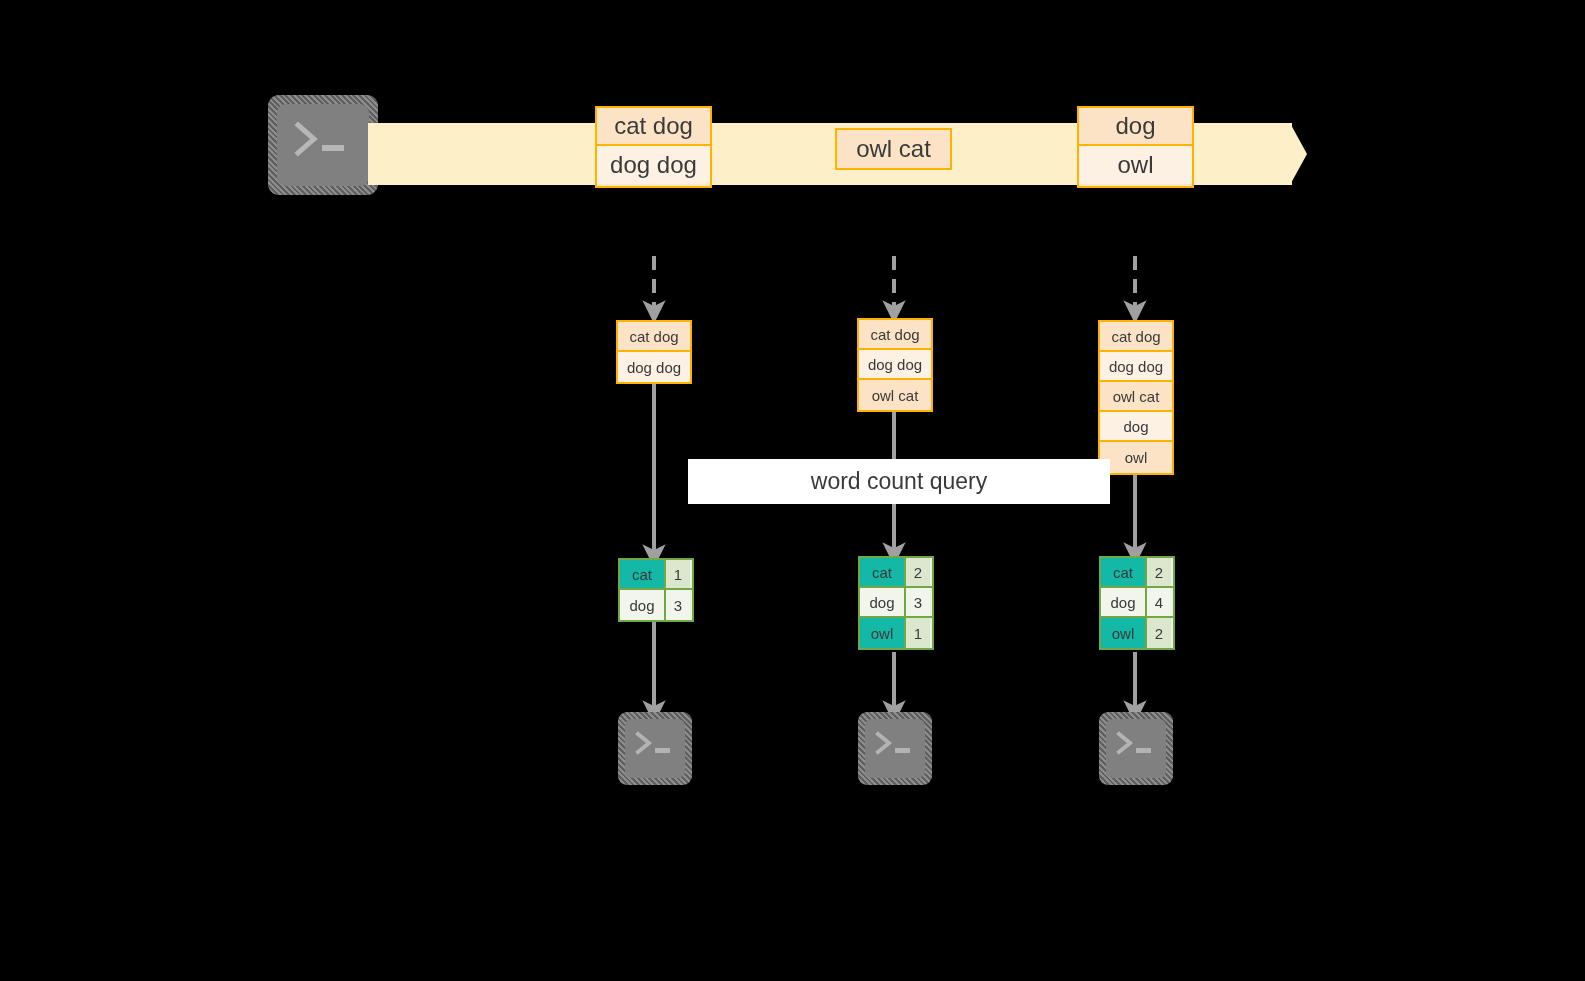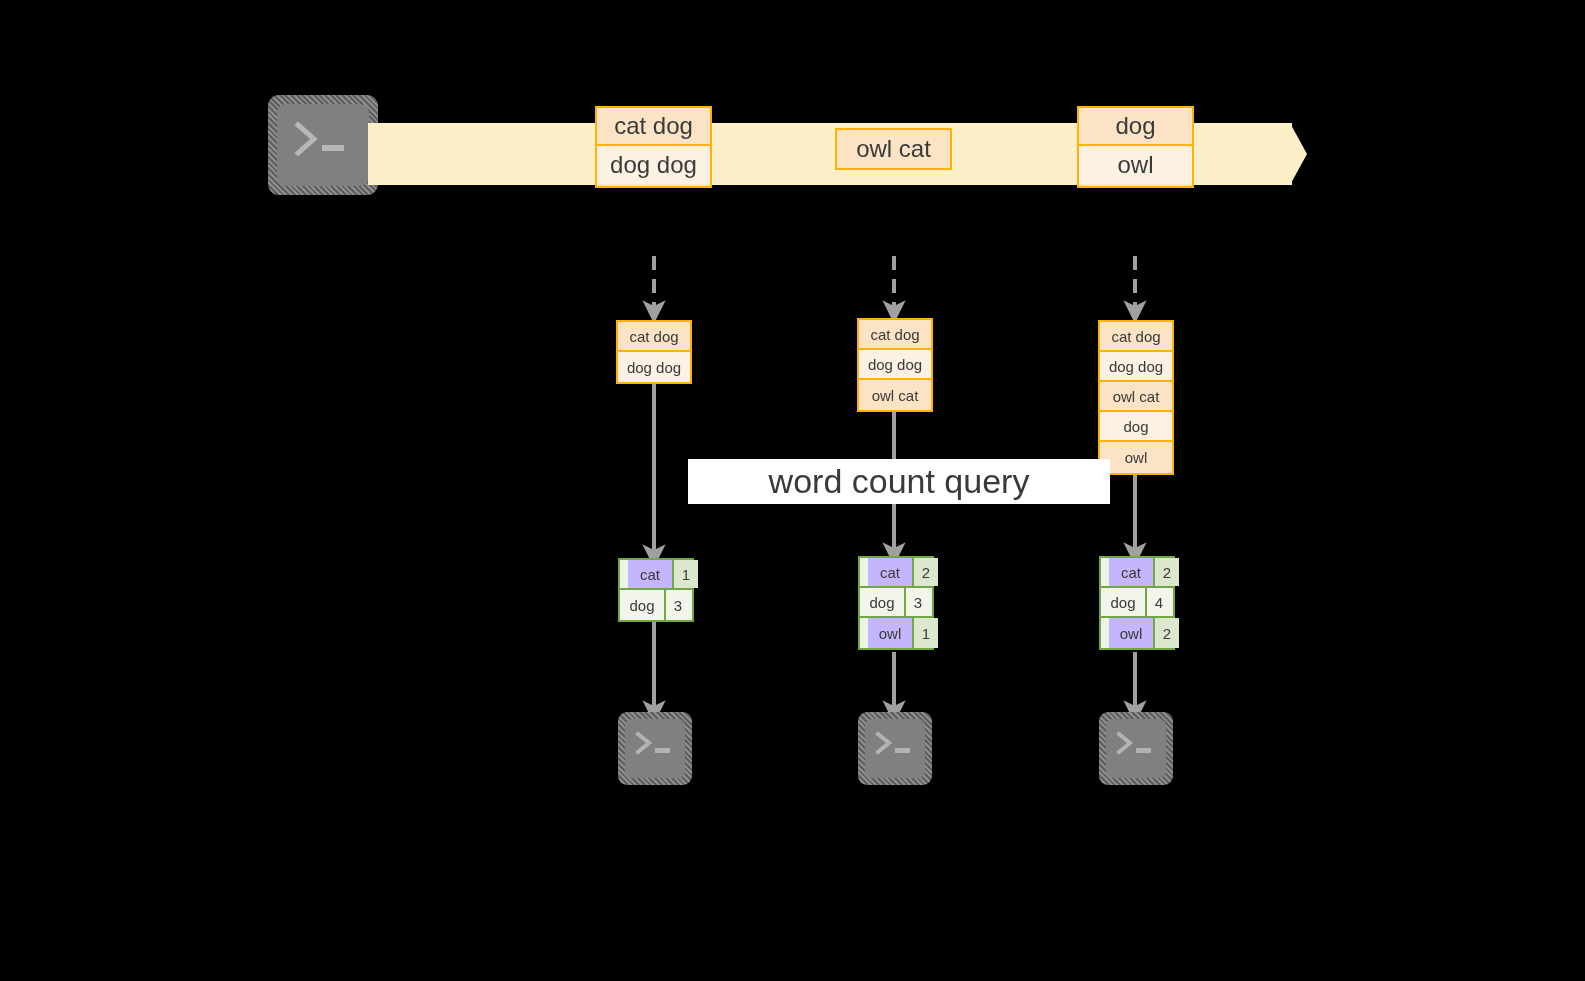--- a/index.html
+++ b/index.html
@@ -132,7 +132,7 @@
     justify-content: center;
   }
   .query-banner span {
-    font-size: 34px;
+    font-size: 23px;
     color: #3a3a3a;
     white-space: nowrap;
   }

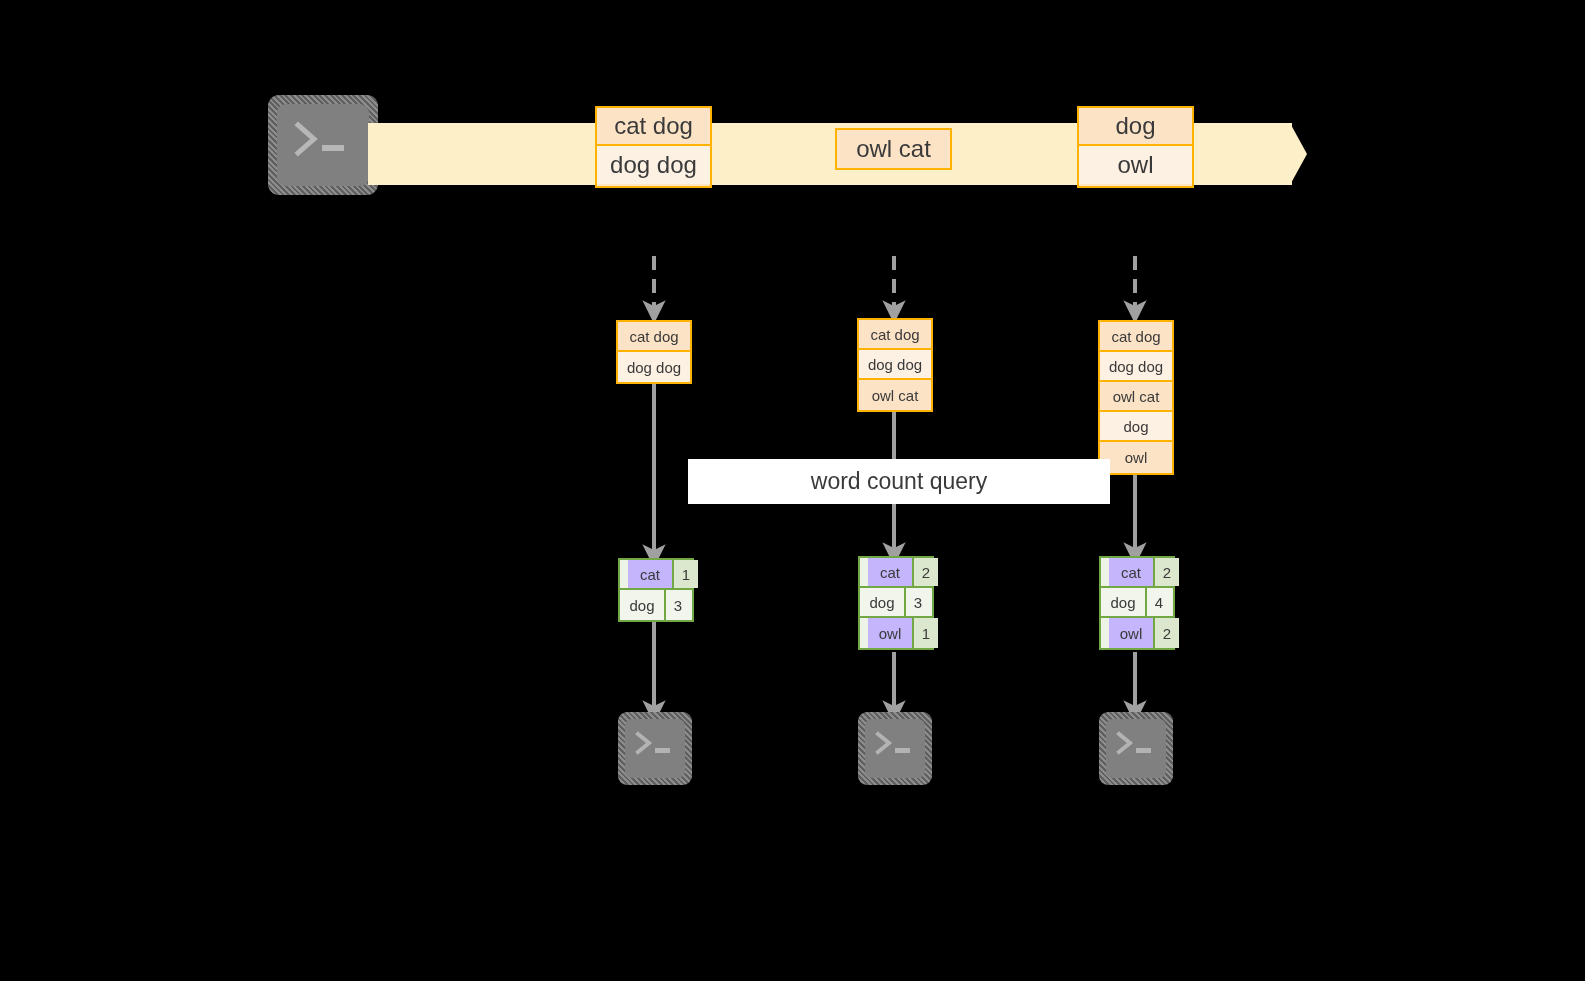--- a/index.html
+++ b/index.html
@@ -110,7 +110,7 @@
     border-right: 2px solid #72A843;
   }
   .res-val { flex: 0 0 24px; }
-  .res-row.dark  .res-key { background: #c4b5fd; margin-left: 8px; }
+  .res-row.dark  .res-key { background: #14b8a6; }
   .res-row.dark  .res-val { background: #DCE8CE; }
   .res-row.light .res-key { background: #F1F5EC; }
   .res-row.light .res-val { background: #F1F5EC; }

